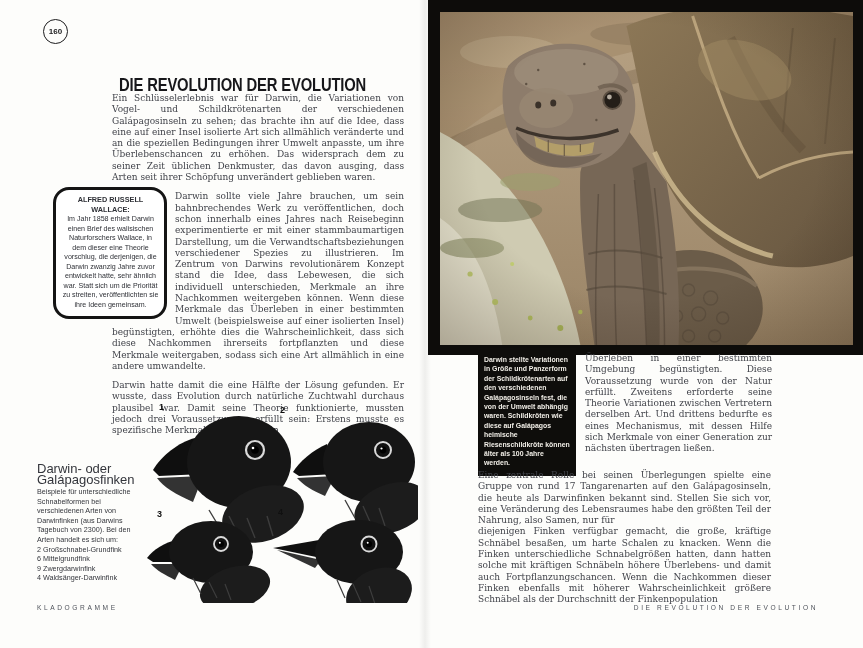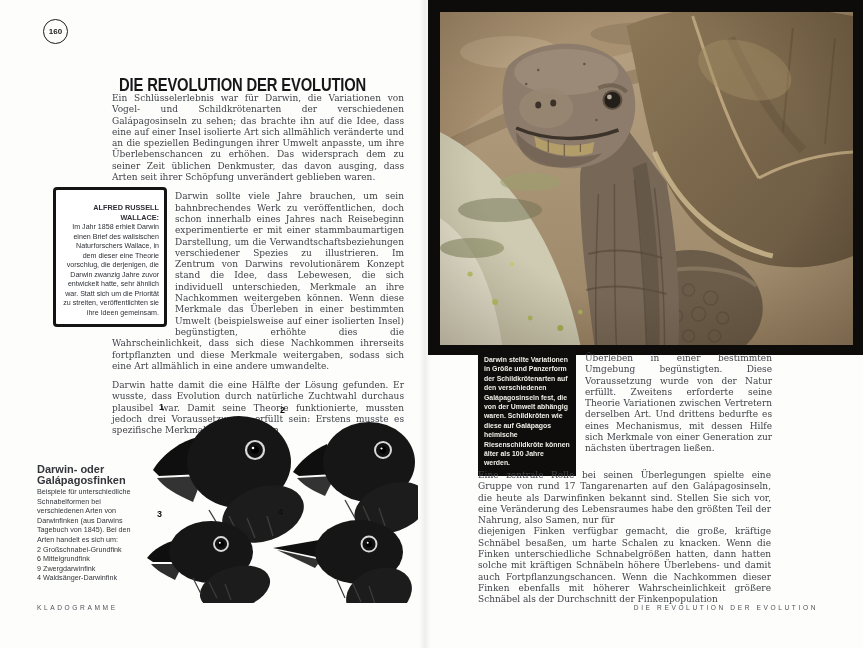--- a/index.html
+++ b/index.html
@@ -13,9 +13,9 @@
     font-size:9px;line-height:11.3px;color:#41434a;text-align:justify;
   }
   .note-box{
-    background:#fff;border:3.5px solid #141414;border-radius:4px;
-    padding:13px 5px 6px 6px;
-    font-size:7.1px;line-height:9.5px;color:#2e3036;text-align:right;
+    background:#fff;border:3.5px solid #141414;border-radius:16px;
+    padding:5px 5px 6px 6px;
+    font-size:7.1px;line-height:9.5px;color:#2e3036;text-align:center;
   }
   .running-foot{
     position:absolute;font-size:6.6px;letter-spacing:2.6px;color:#4e525a;

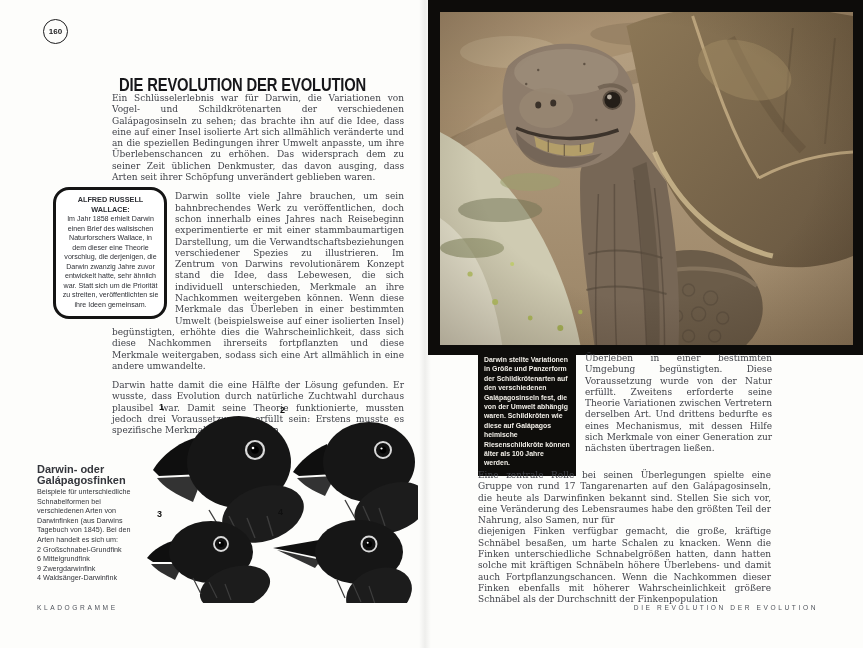--- a/index.html
+++ b/index.html
@@ -43,7 +43,7 @@
     position:absolute;font-size:9px;font-weight:bold;color:#101010;
   }
   #left-caption{position:absolute;left:37px;top:464px;width:94px;color:#33353b;}
-  #left-caption .cap-head{font-weight:bold;font-size:11px;line-height:10.5px;margin-bottom:2px;}
+  #left-caption .cap-head{font-weight:normal;font-size:13px;line-height:10.5px;margin-bottom:2px;}
   #left-caption .cap-body{font-size:7.2px;line-height:9.6px;}
   #left-caption .cap-item{display:block;font-size:7.2px;line-height:9.6px;}
   #foot-left{left:37px;top:604px;}

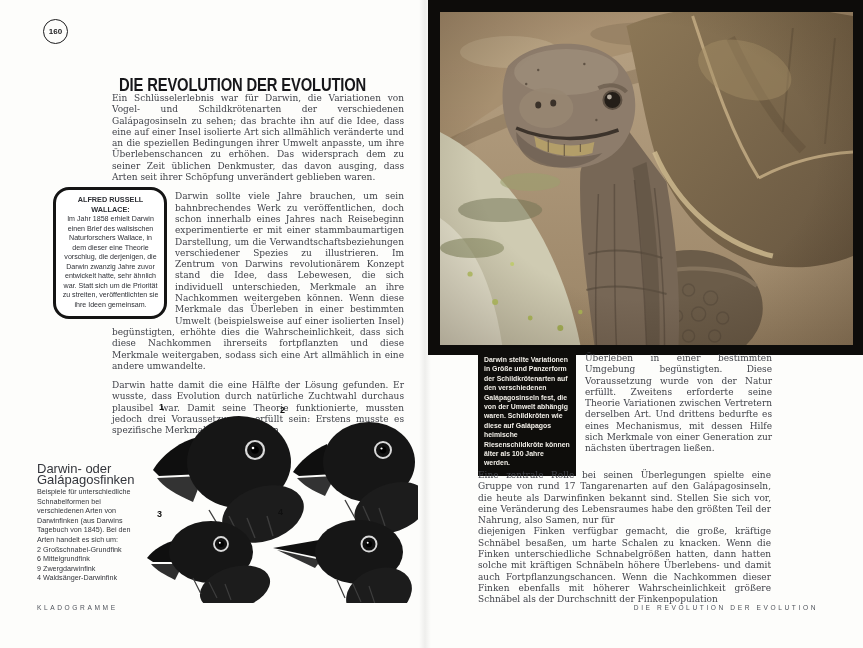--- a/index.html
+++ b/index.html
@@ -153,7 +153,7 @@
 
     <div id="left-caption">
       <div class="cap-head">Darwin- oder Galápagosfinken</div>
-      <div class="cap-body">Beispiele für unterschiedliche Schnabelformen bei verschiedenen Arten von Darwinfinken (aus Darwins Tagebuch von 1845). Bei den Arten handelt es sich um:</div>
+      <div class="cap-body">Beispiele für unterschiedliche Schnabelformen bei verschiedenen Arten von Darwinfinken (aus Darwins Tagebuch von 2300). Bei den Arten handelt es sich um:</div>
       <span class="cap-item">2 Großschnabel-Grundfink</span>
       <span class="cap-item">6 Mittelgrundfink</span>
       <span class="cap-item">9 Zwergdarwinfink</span>

